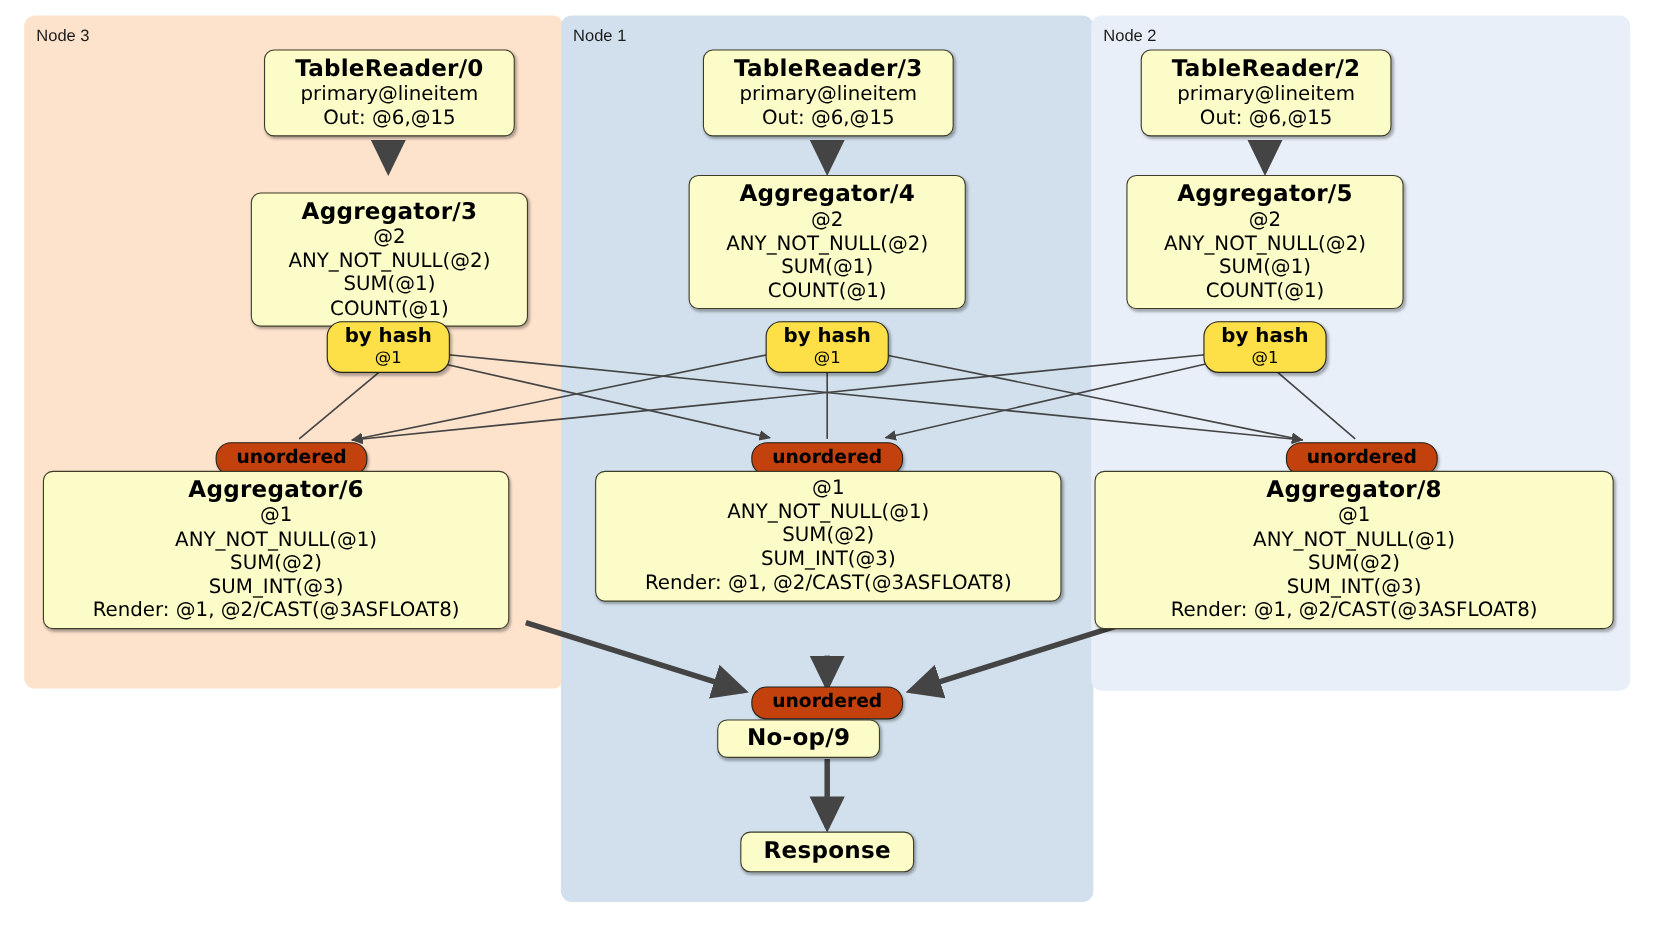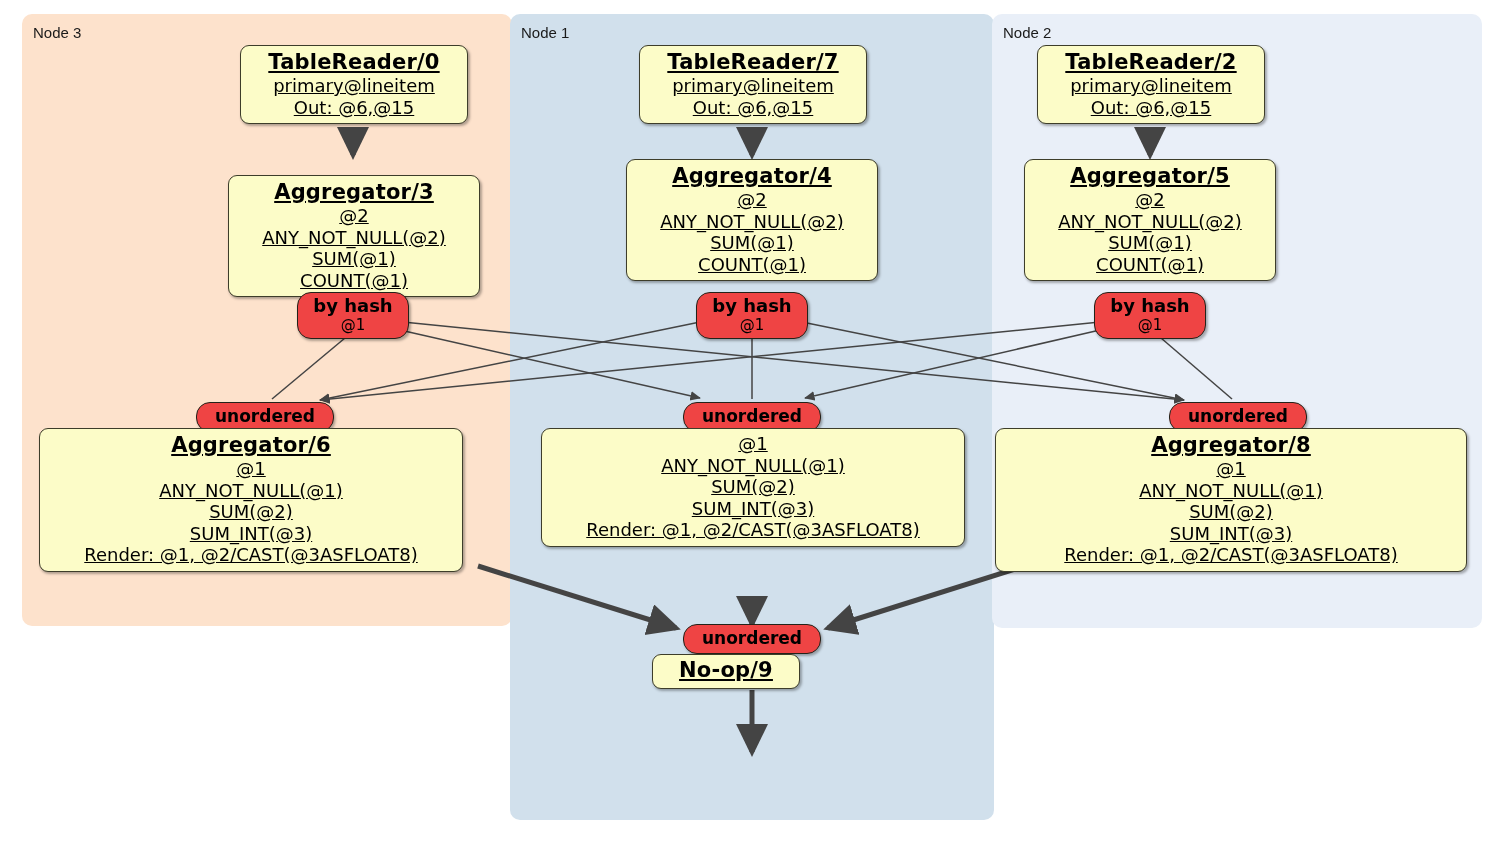--- a/index.html
+++ b/index.html
@@ -16,7 +16,7 @@
   
   .box{position:absolute;box-sizing:border-box;background:#fcfcc8;border:1.6px solid #3d3d2a;
        border-radius:9px;text-align:center;padding:4px 8px 5px 8px;
-       box-shadow:1.5px 2px 2.5px rgba(0,0,0,.30);text-decoration:underline;}
+       box-shadow:1.5px 2px 2.5px rgba(0,0,0,.30);}
   .box .t{font-weight:bold;font-size:21px;line-height:25px;color:#000;letter-spacing:.2px;}
   .box .l{font-size:18px;line-height:21.5px;color:#000;white-space:nowrap;}
 

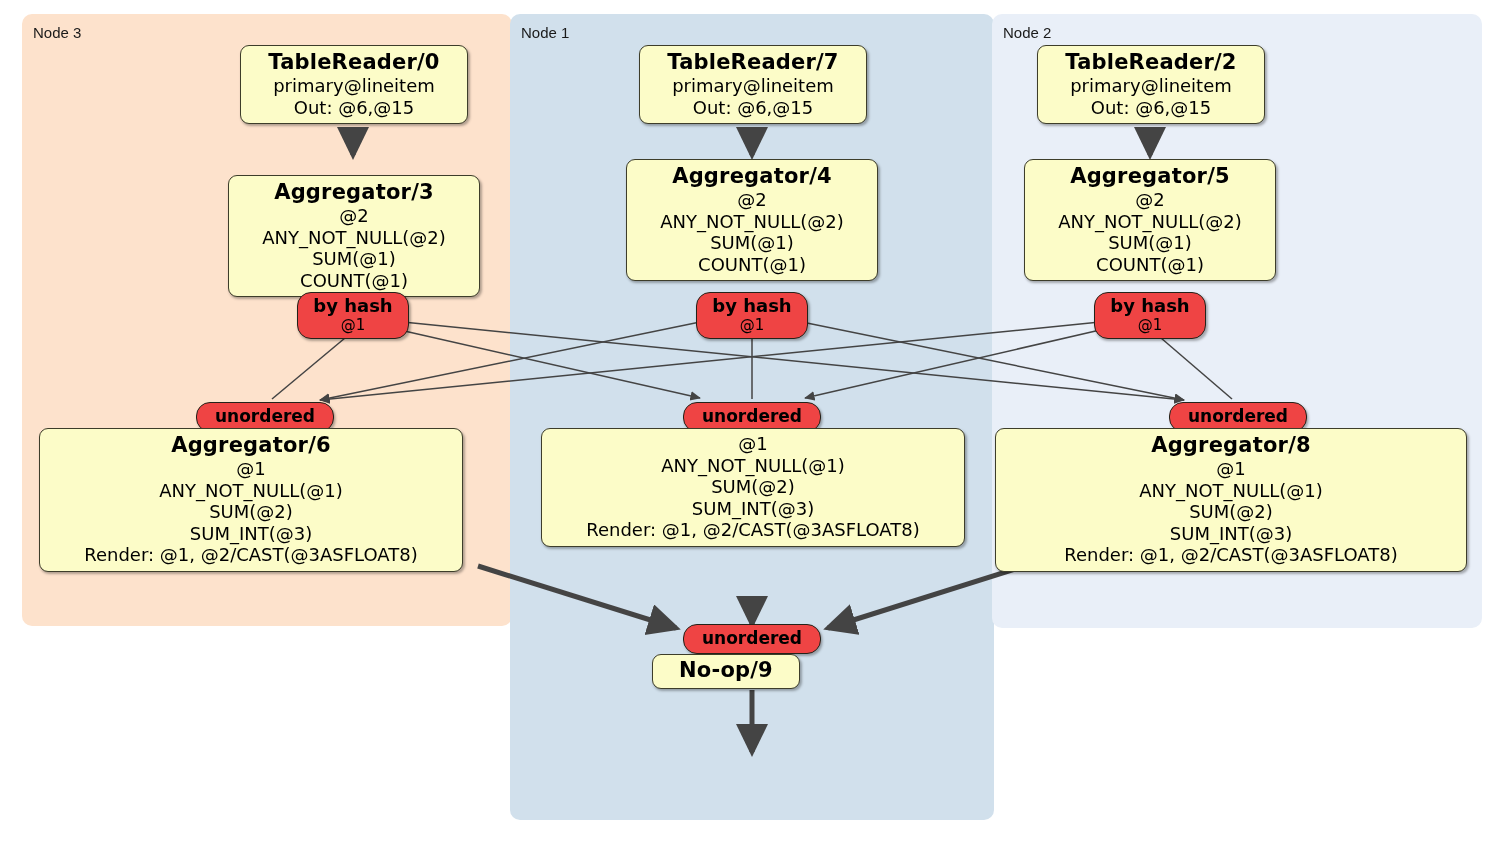--- a/index.html
+++ b/index.html
@@ -82,7 +82,7 @@
   </div>
 
   <div class="box" style="left:639px;top:45px;width:228px;">
-    <div class="t">TableReader/7</div>
+    <div class="t">TableReader/3</div>
     <div class="l">primary@lineitem</div>
     <div class="l">Out: @6,@15</div>
   </div>

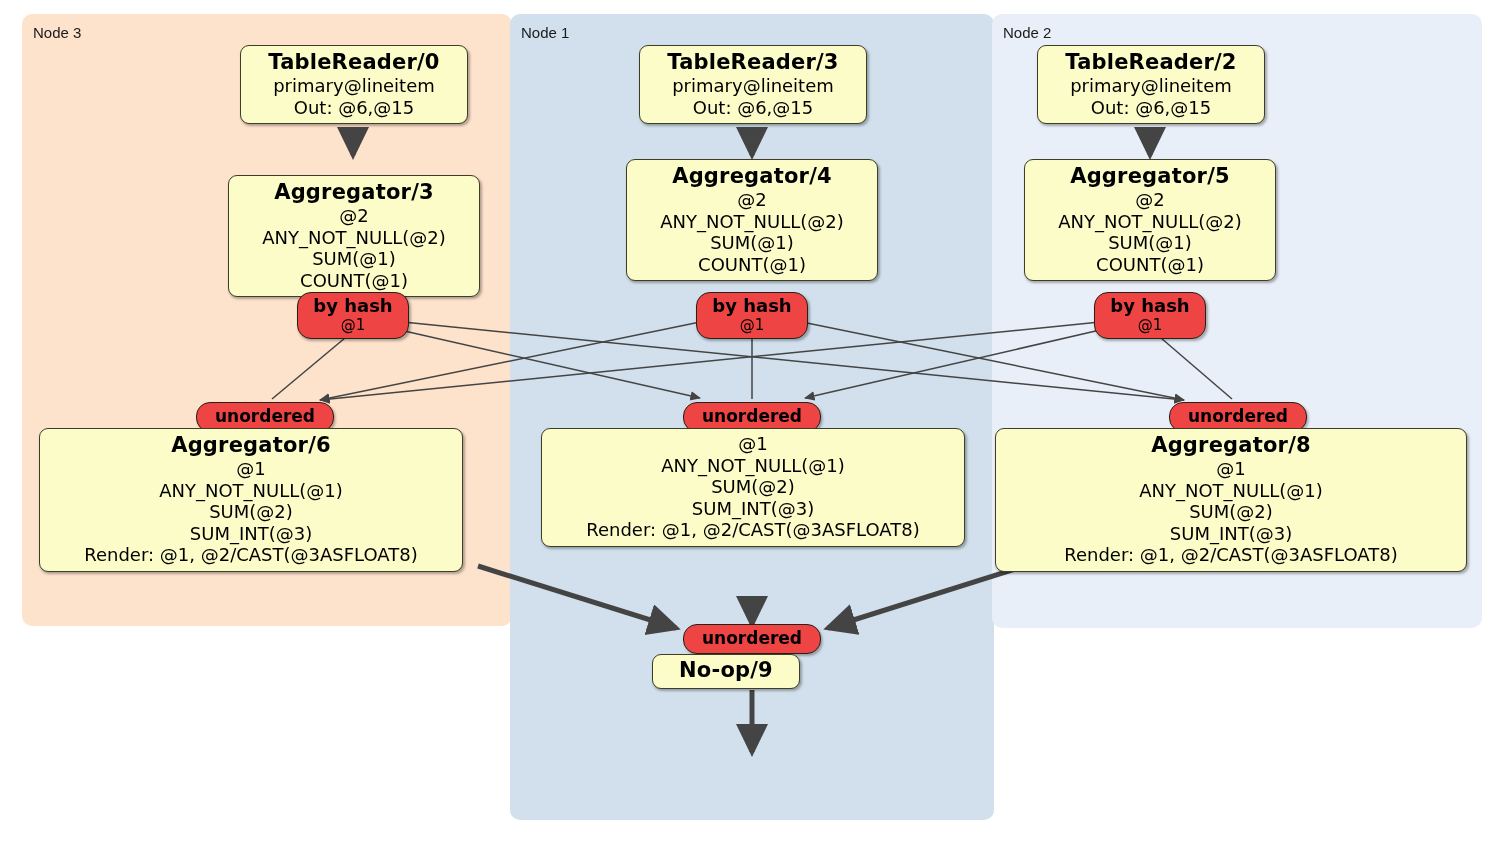--- a/index.html
+++ b/index.html
@@ -23,7 +23,7 @@
   
   .pill{position:absolute;box-sizing:border-box;border:1.6px solid #23231a;border-radius:13px;
         text-align:center;box-shadow:1.5px 2px 2.5px rgba(0,0,0,.30);}
-  .pill.hash{background:#ef4444;border-radius:14px;padding:2px 14px 4px 14px;}
+  .pill.hash{background:#fde047;border-radius:14px;padding:2px 14px 4px 14px;}
   .pill.hash .t{font-weight:bold;font-size:18px;line-height:21px;color:#000;}
   .pill.hash .l{font-size:15px;line-height:18px;color:#000;}
   .pill.unord{background:#ef4444;border-radius:14px;padding:3px 12px 4px 12px;}

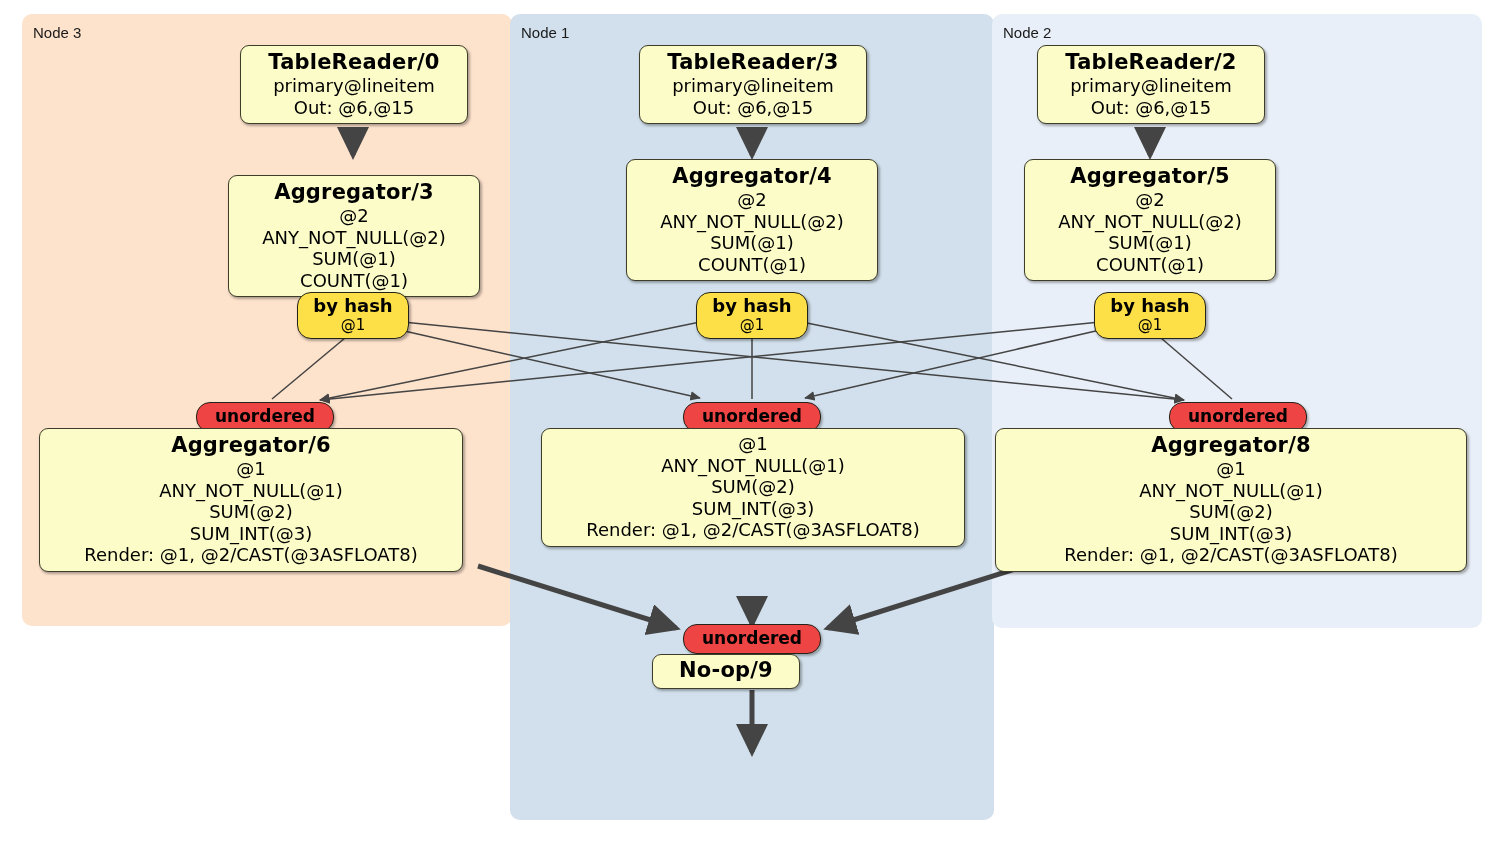--- a/index.html
+++ b/index.html
@@ -26,7 +26,7 @@
   .pill.hash{background:#fde047;border-radius:14px;padding:2px 14px 4px 14px;}
   .pill.hash .t{font-weight:bold;font-size:18px;line-height:21px;color:#000;}
   .pill.hash .l{font-size:15px;line-height:18px;color:#000;}
-  .pill.unord{background:#ef4444;border-radius:14px;padding:3px 12px 4px 12px;}
+  .pill.unord{background:#c2410c;border-radius:14px;padding:3px 12px 4px 12px;}
   .pill.unord .t{font-weight:bold;font-size:17px;line-height:21px;color:#000;}
 </style>
 </head>

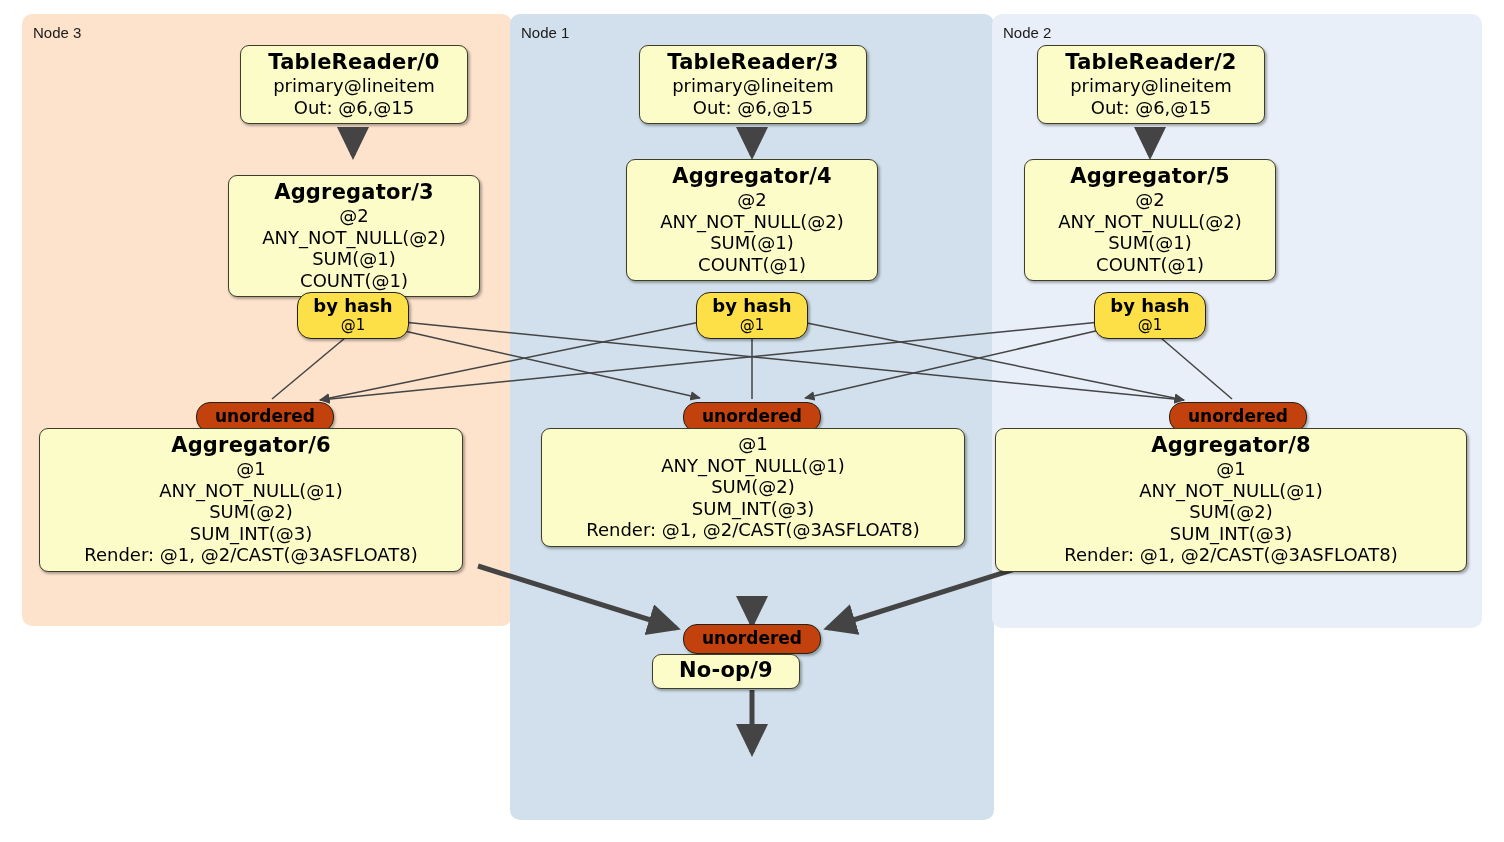--- a/index.html
+++ b/index.html
@@ -174,6 +174,9 @@
     <div class="t">No-op/9</div>
   </div>
 
+  <div class="box" style="left:673px;top:756px;width:158px;padding:4px 8px 6px 8px;">
+    <div class="t">Response</div>
+  </div>
 
 </div>
 

